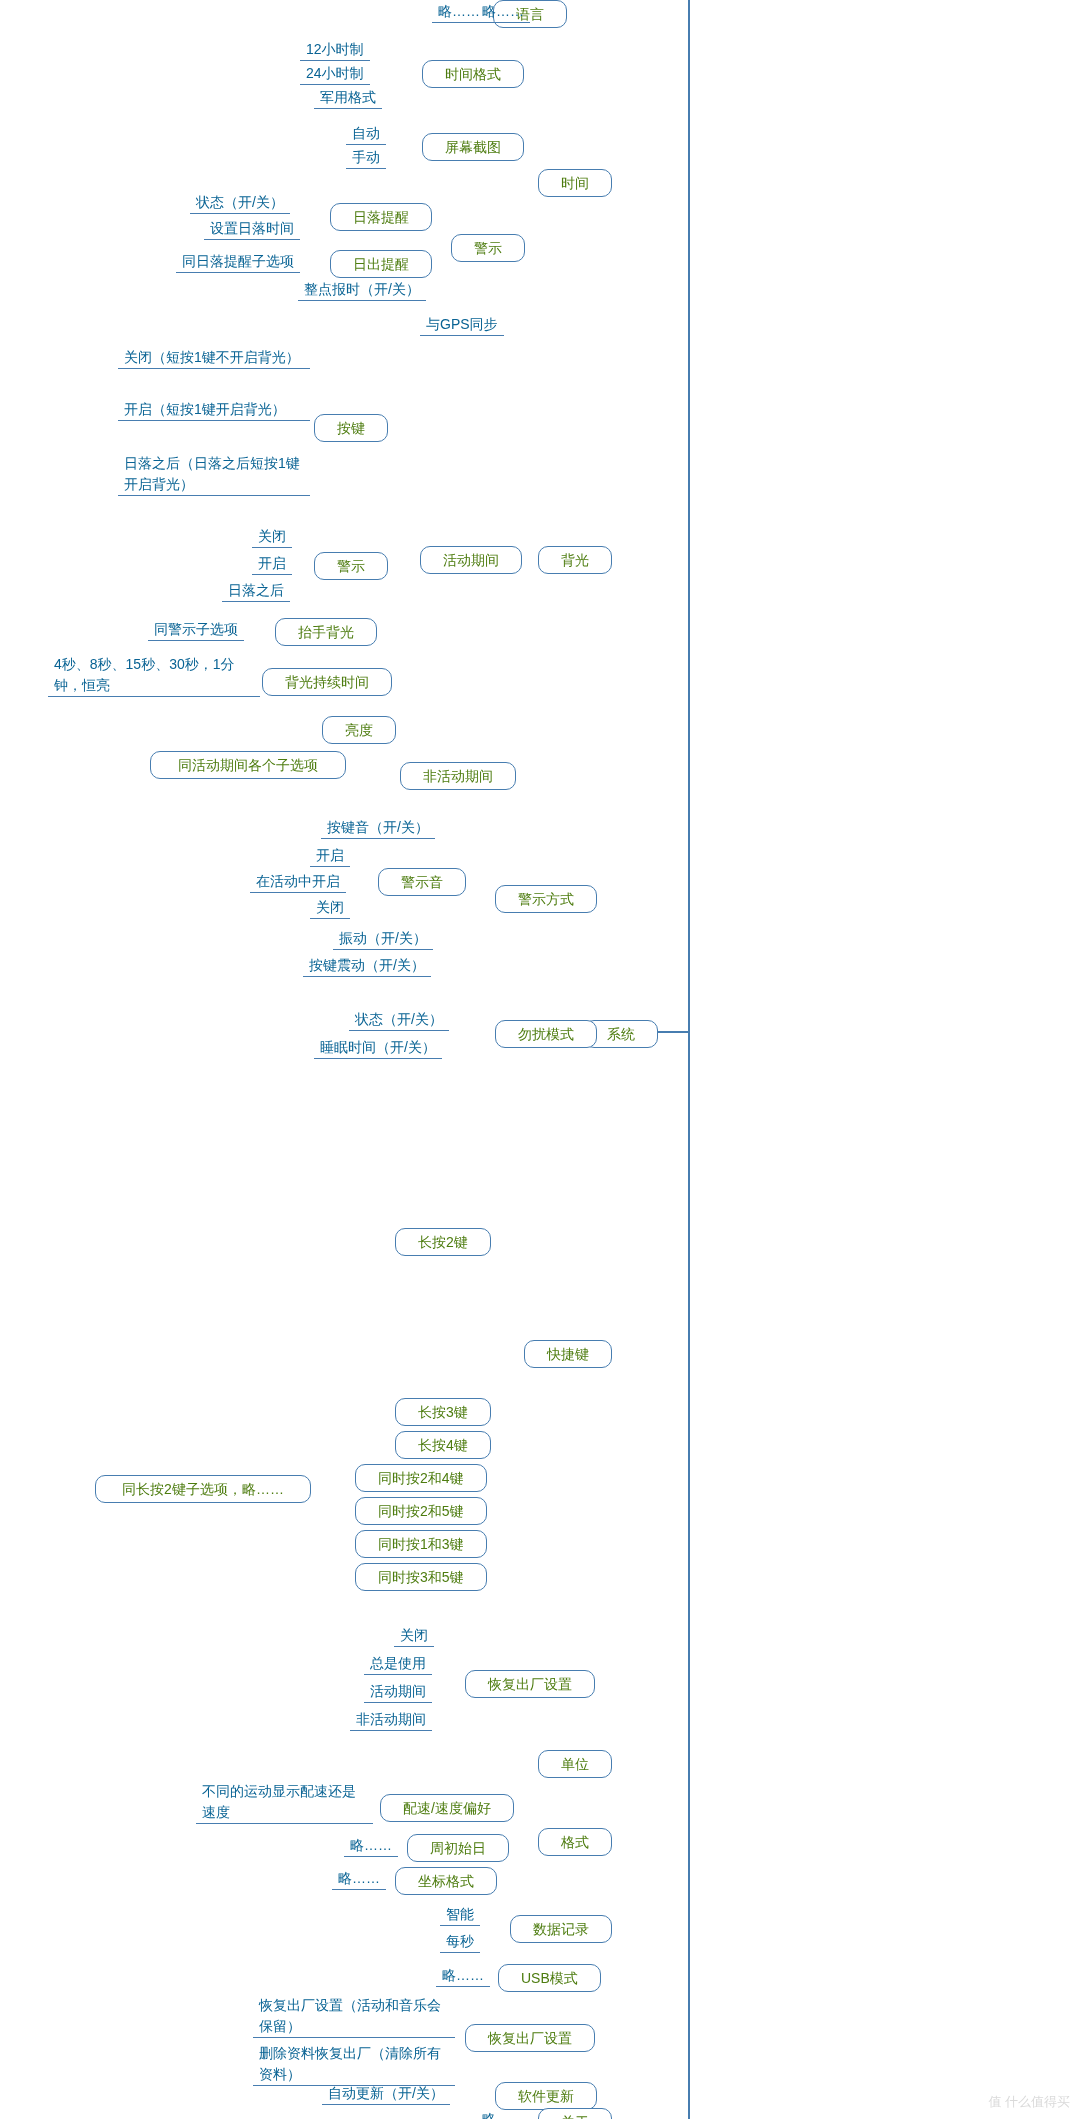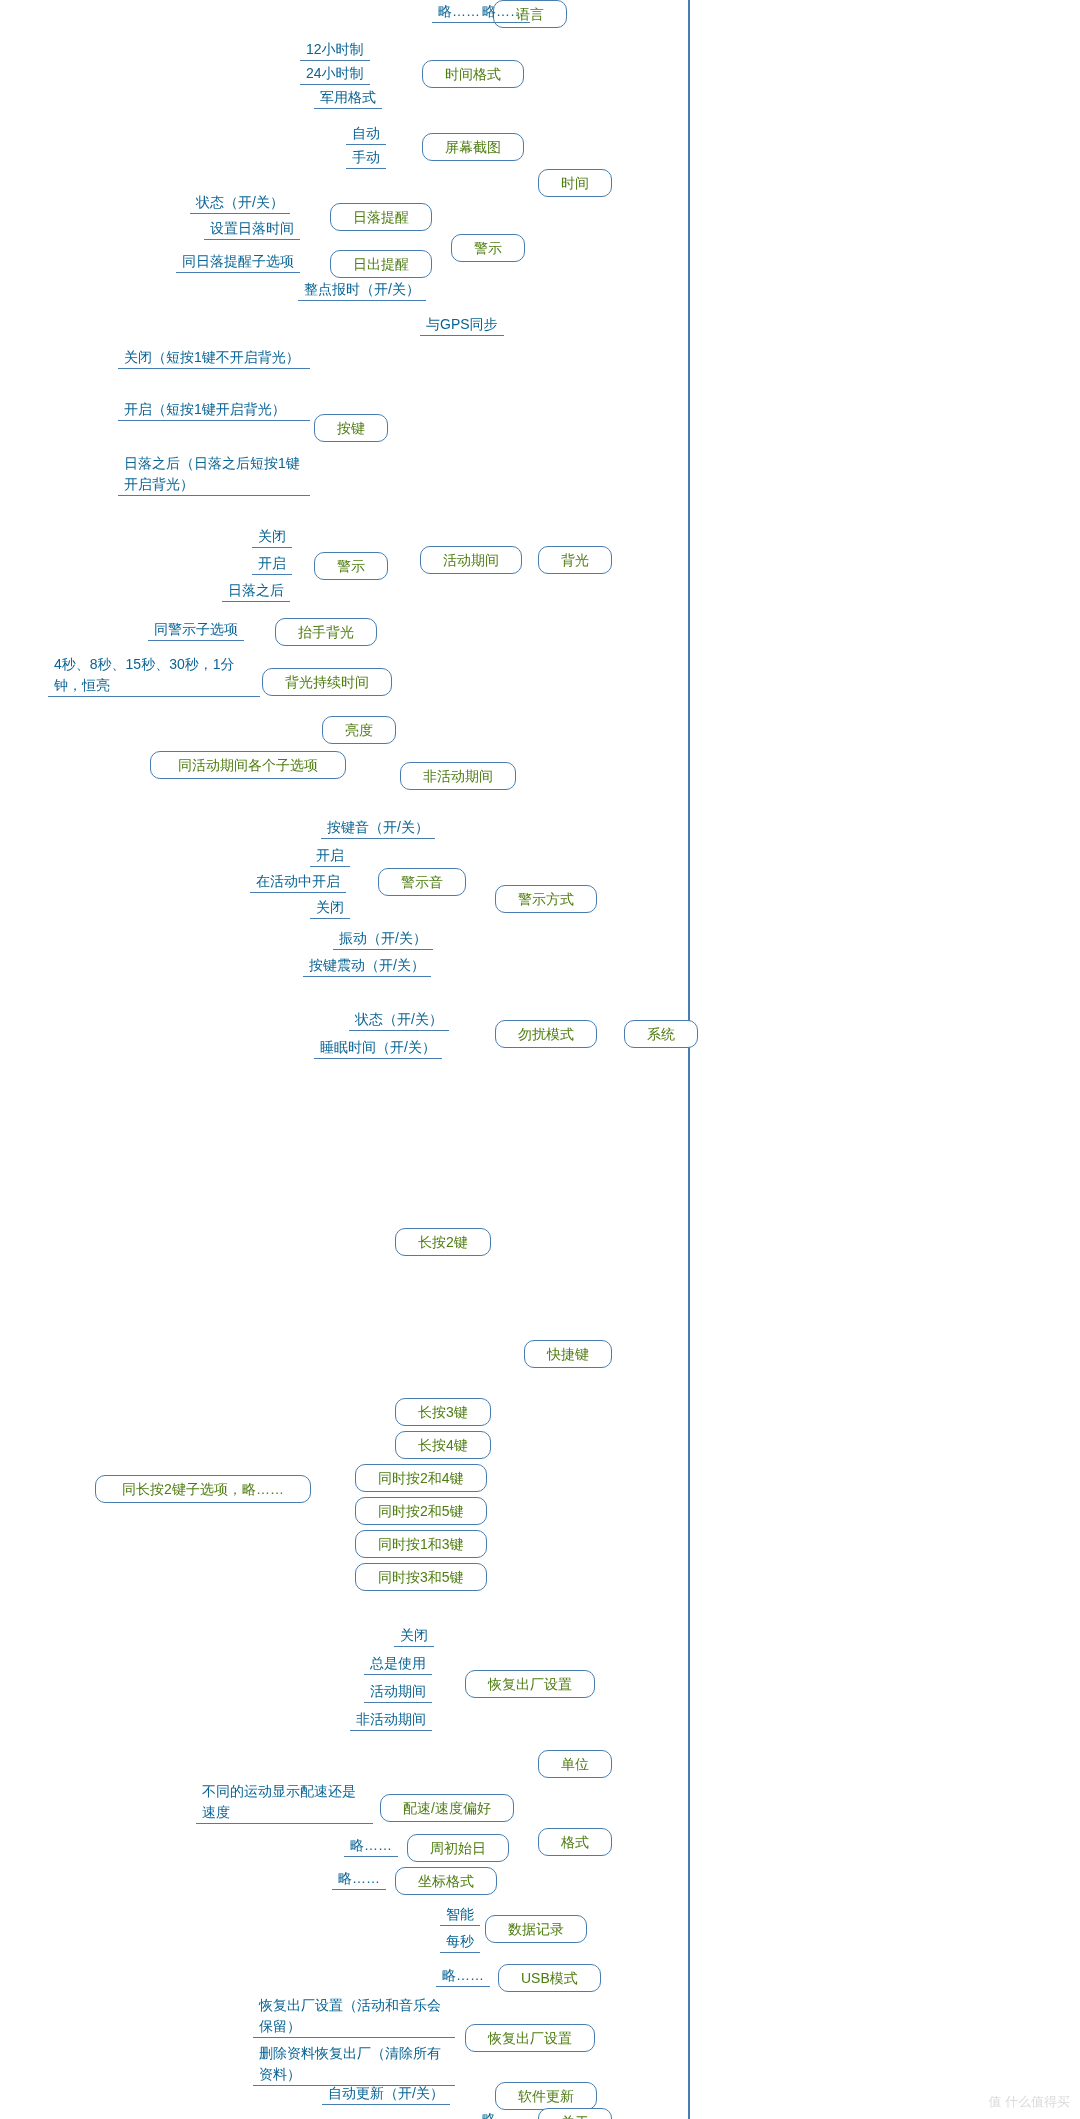--- a/index.html
+++ b/index.html
@@ -19,7 +19,7 @@
   <div class="vline" style="left:688px;top:0;height:2119px"></div>
   <div class="hline" style="left:658px;top:1031px;width:30px"></div>
 
-  <div class="node" style="left:624px;top:1020px">系统</div>
+  <div class="node" style="left:584px;top:1020px">系统</div>
 
   <div class="node" style="left:493px;top:0">语言</div>
   <div class="leaf" style="left:432px;top:0">略……</div>

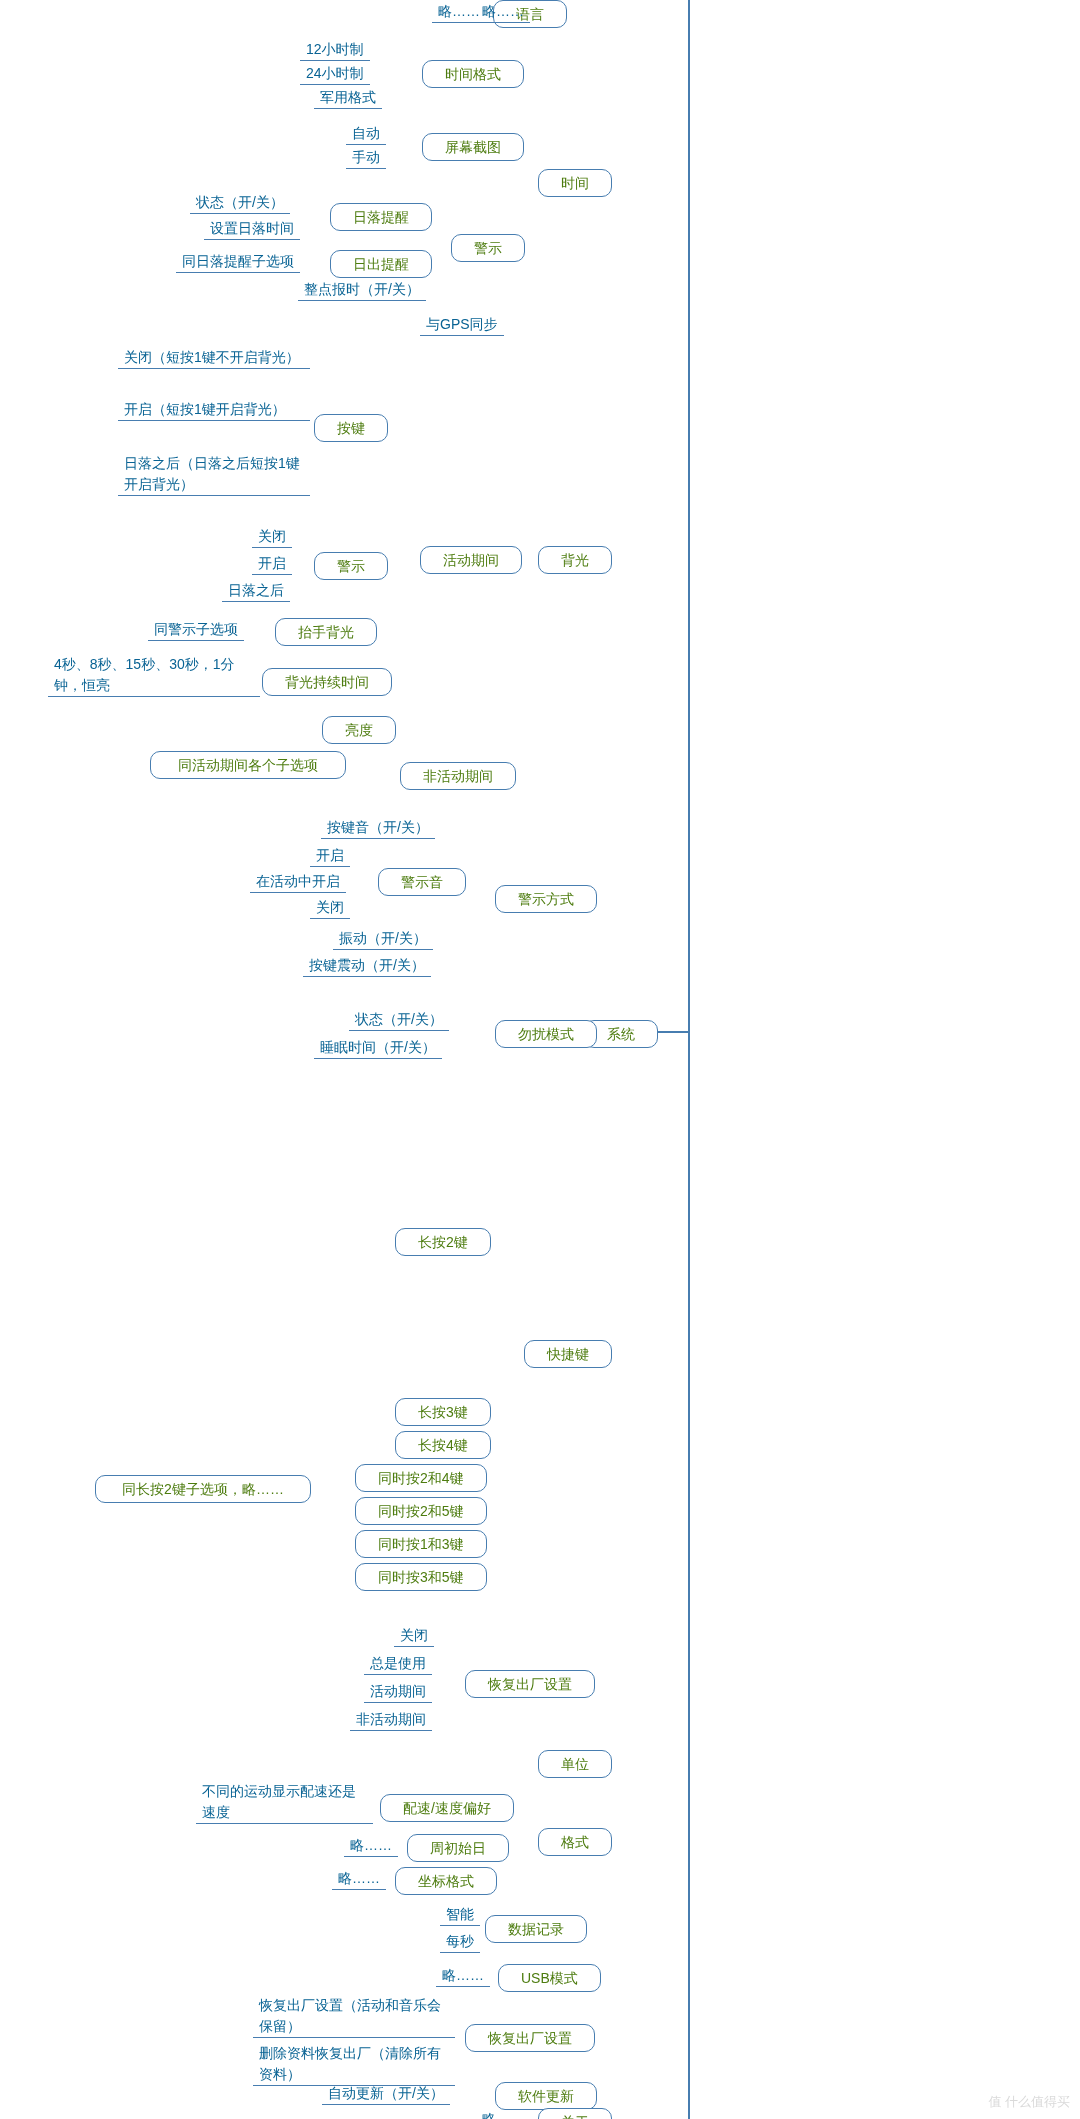--- a/index.html
+++ b/index.html
@@ -33,7 +33,7 @@
   <div class="node" style="left:538px;top:1750px">单位</div>
   <div class="leaf" style="left:476px;top:1750">略……</div>
   <div class="node" style="left:538px;top:1828px">格式</div>
-  <div class="node" style="left:485px;top:1915px">数据记录</div>
+  <div class="node" style="left:510px;top:1915px">数据记录</div>
   <div class="node" style="left:498px;top:1964px">USB模式</div>
   <div class="leaf" style="left:436px;top:1964px">略……</div>
   <div class="node" style="left:465px;top:2024px">恢复出厂设置</div>

